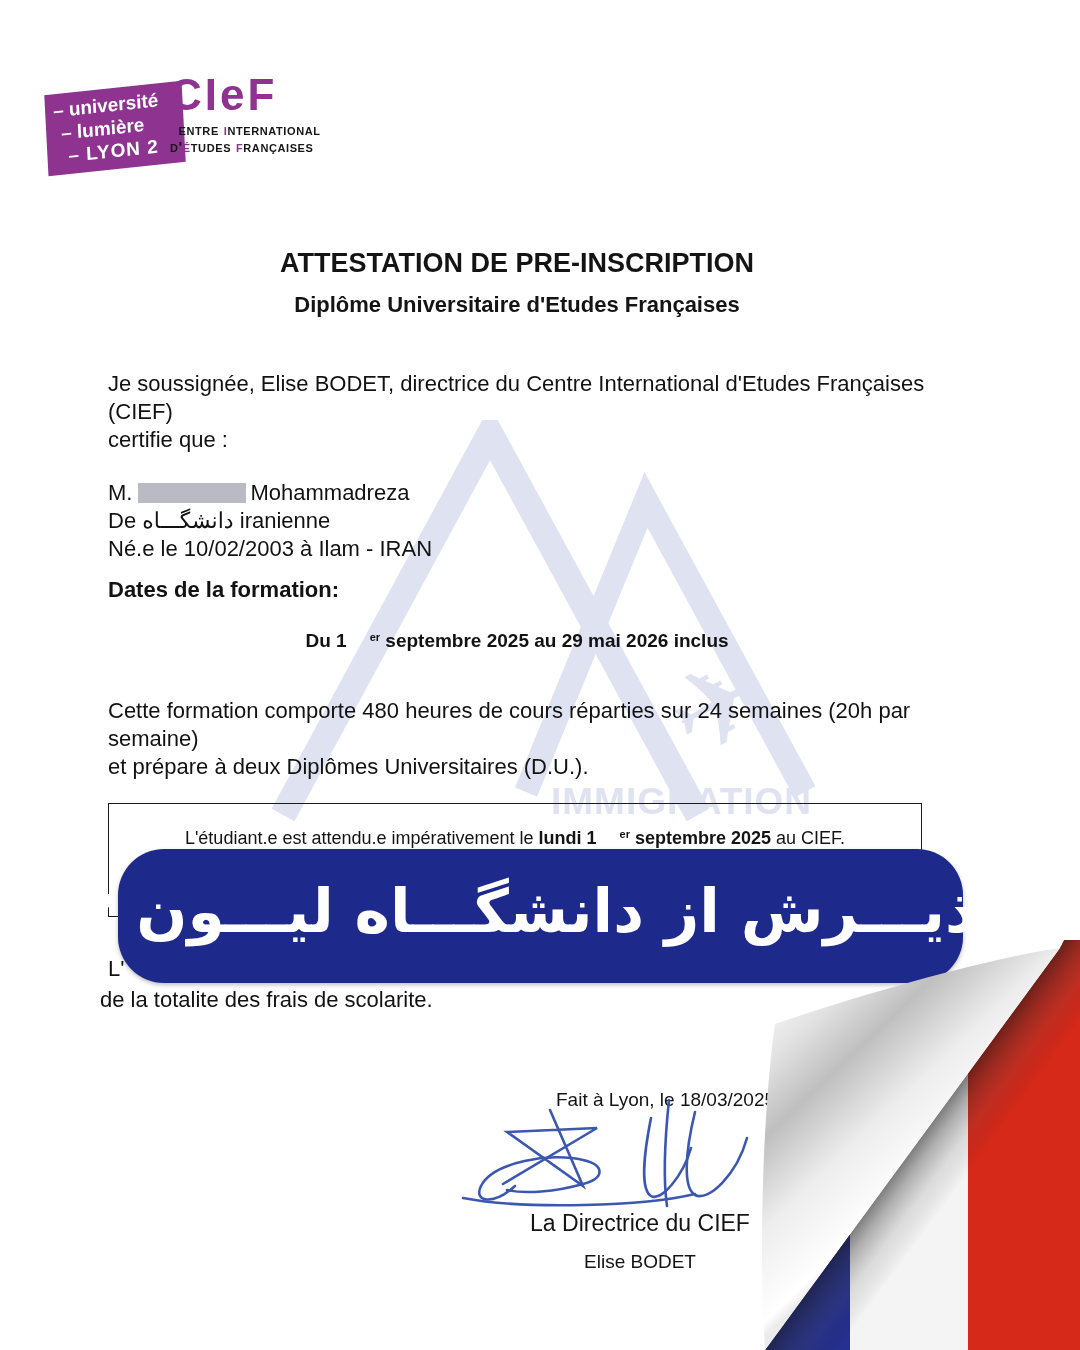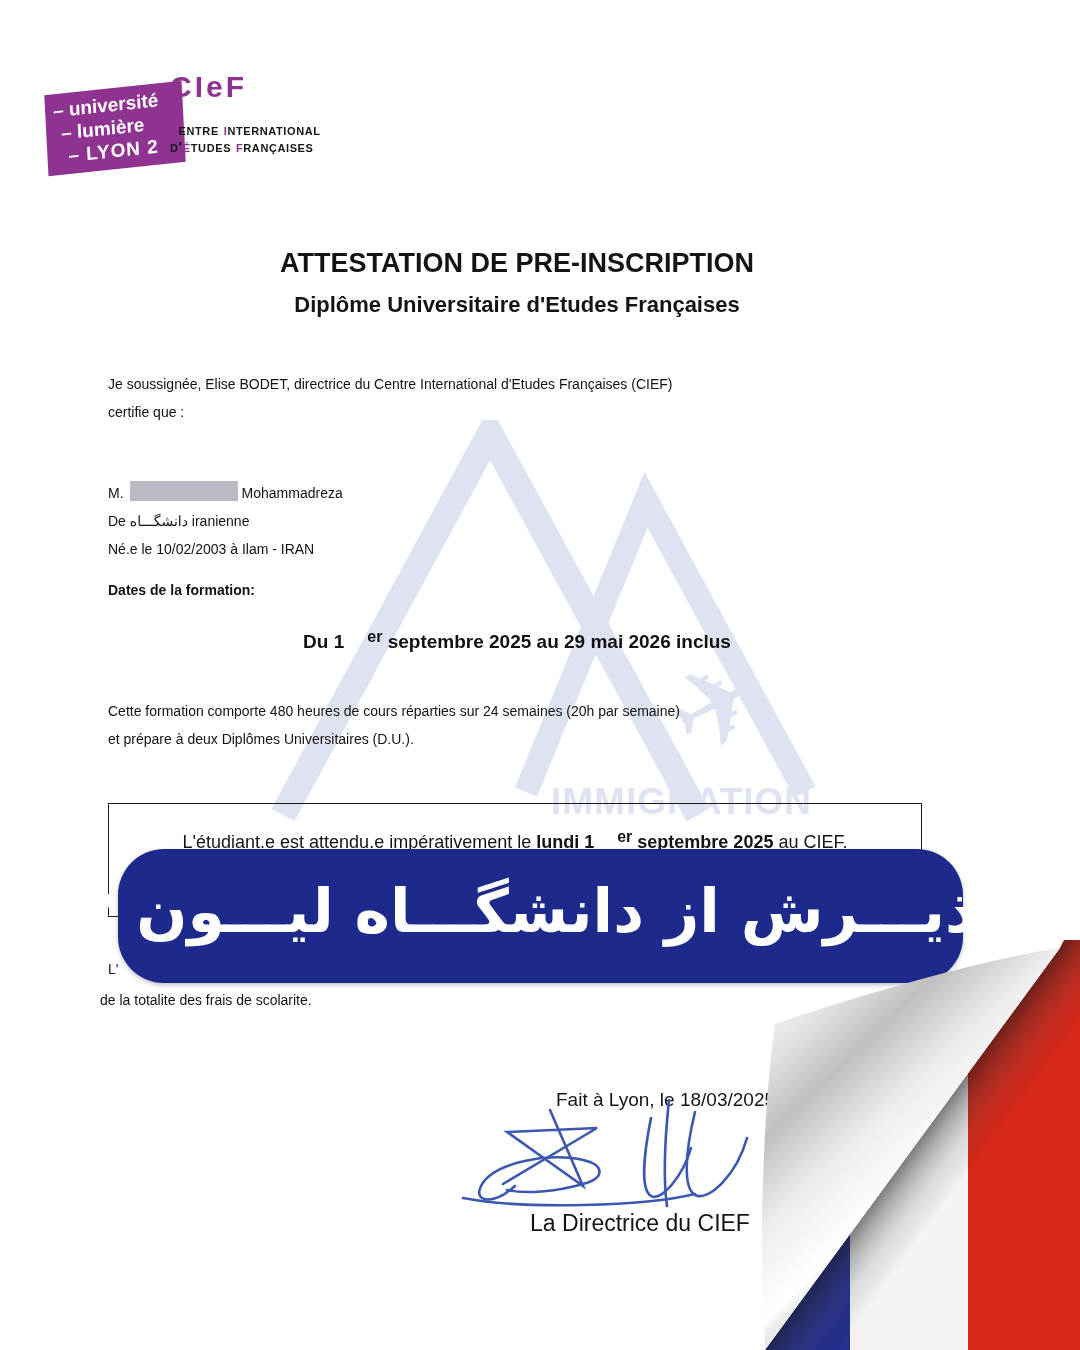--- a/index.html
+++ b/index.html
@@ -18,7 +18,7 @@
   }
   .uni-block .l2{margin-left:7px;}
   .uni-block .l3{margin-left:13px;letter-spacing:1px;}
-  .cief-word{left:170px;top:70px;font-size:30px;font-weight:800;color:#8e3490;letter-spacing:3px;text-align:center;}
+  .cief-word{left:170px;top:70px;font-size:44px;font-weight:800;color:#8e3490;letter-spacing:3px;text-align:center;}
   .cief-sub{left:170px;top:121px;font-size:15.5px;font-weight:bold;letter-spacing:.6px;
     font-variant:small-caps;line-height:17px;color:#161616;}
 

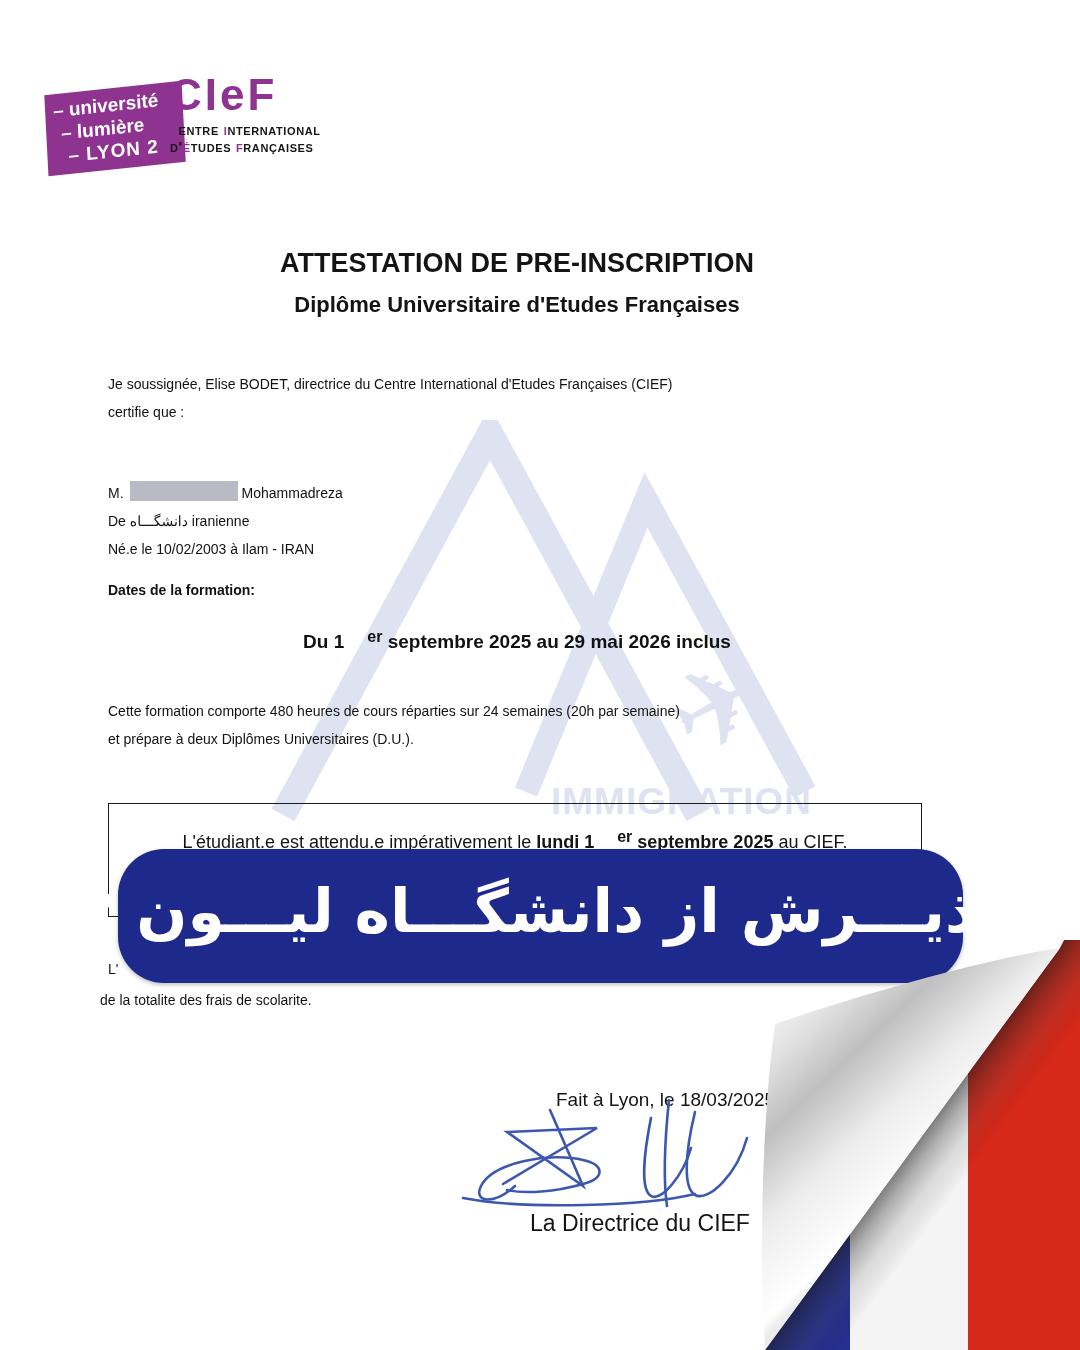--- a/index.html
+++ b/index.html
@@ -26,7 +26,7 @@
   .title1{left:108px;top:248px;width:818px;text-align:center;font-size:27px;font-weight:bold;}
   .title2{left:108px;top:292px;width:818px;text-align:center;font-size:22px;font-weight:bold;}
 
-  .body-text{font-size:14px;line-height:28px;color:#121212;}
+  .body-text{font-size:22px;line-height:28px;color:#121212;}
   .p1{left:108px;top:370px;width:830px;}
   .idblock{left:108px;top:450px;width:830px;margin-top:29px;}
   .redact{display:inline-block;width:108px;height:20px;background:#b9bac4;vertical-align:-3px;margin:0 4px 0 6px;}

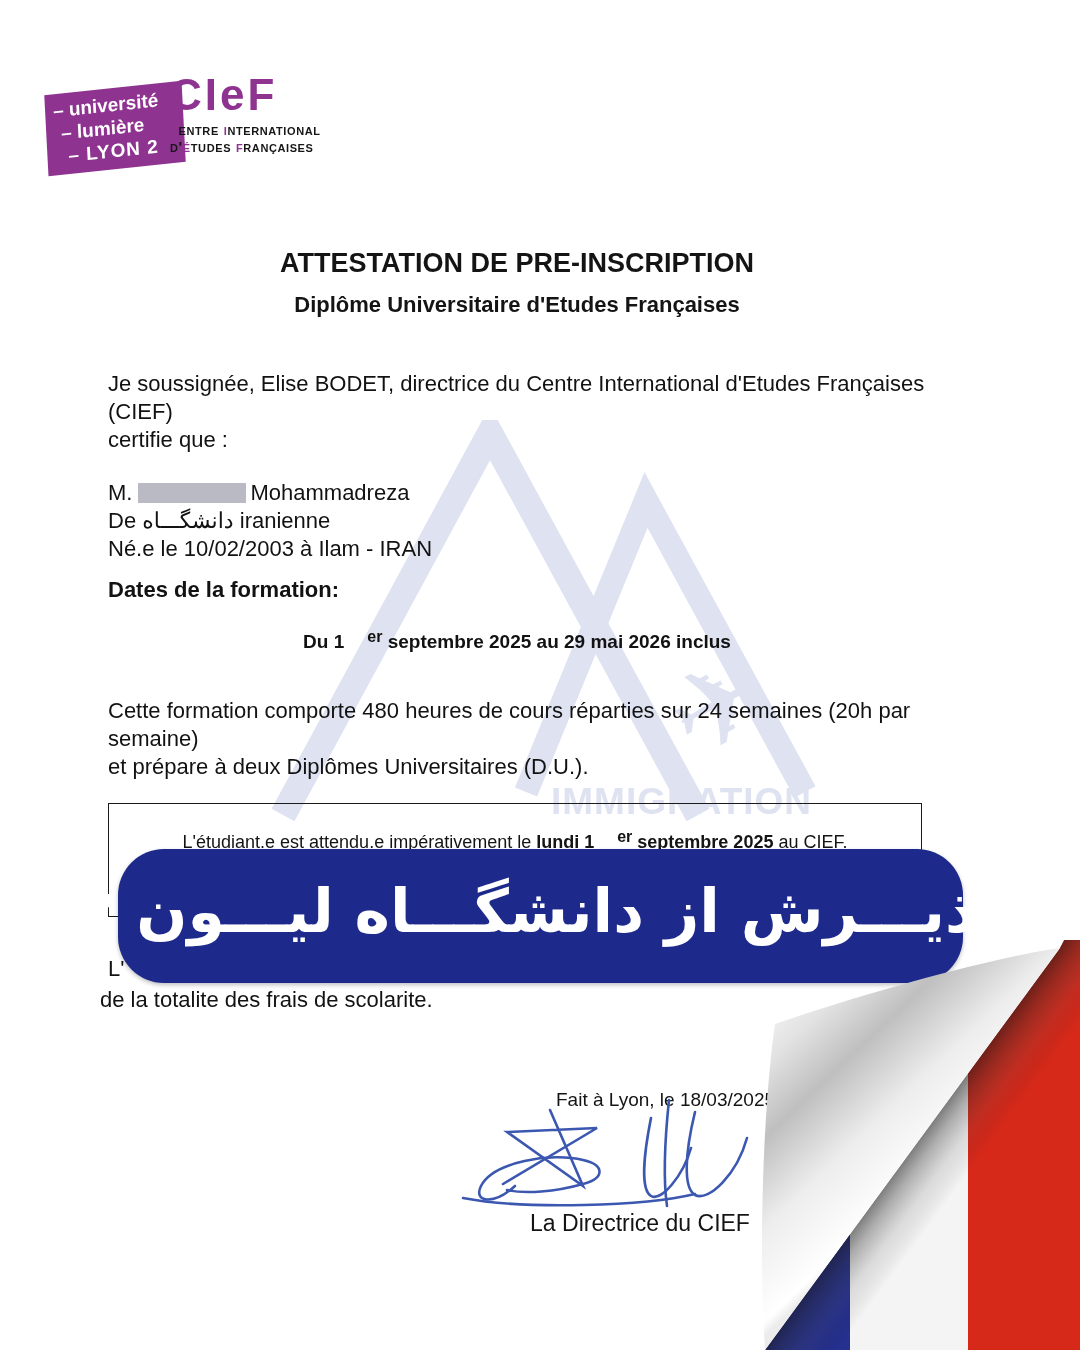--- a/index.html
+++ b/index.html
@@ -34,7 +34,7 @@
   .plabel{left:108px;top:576px;font-weight:bold;}
   .pdates{left:108px;top:623px;width:818px;text-align:center;font-weight:bold;font-size:19px;}
   .p3{left:108px;top:697px;width:830px;}
-  sup{font-size:16px;vertical-align:6px;margin-left:23px;}
+  sup{font-size:11px;vertical-align:6px;margin-left:23px;}
 
   .notice-box{
     left:108px;top:803px;width:814px;height:114px;border:1.5px solid #1b1b1b;

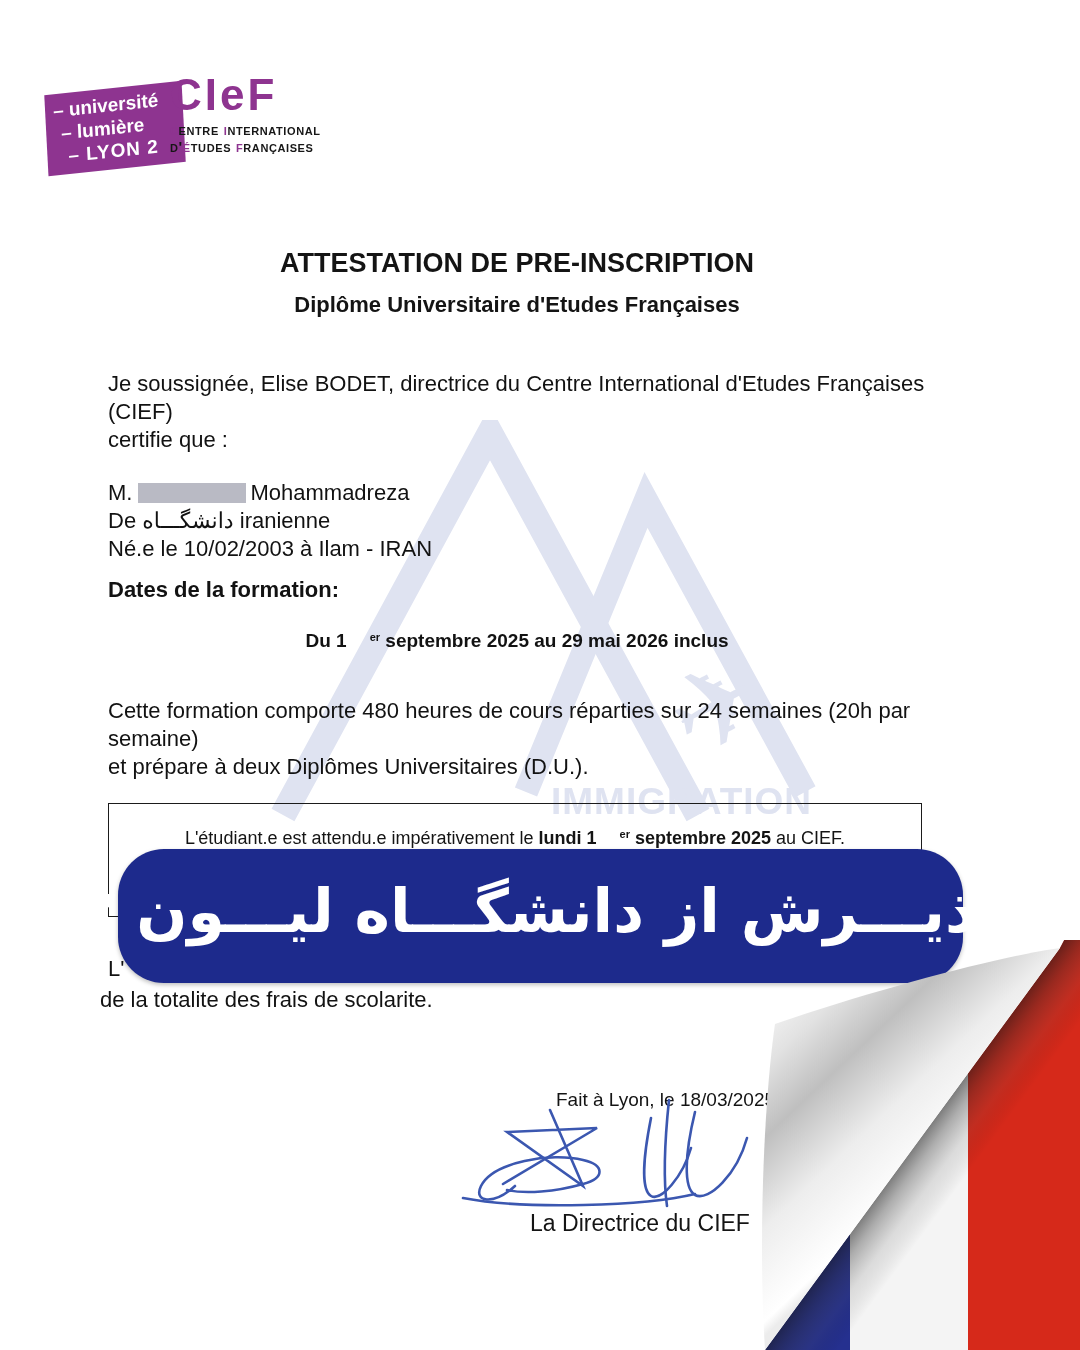--- a/index.html
+++ b/index.html
@@ -138,6 +138,7 @@
   </svg>
 
   <div class="abs director">La Directrice du CIEF</div>
+  <div class="abs dname">Elise BODET</div>
 
   <svg class="abs curl" width="340" height="410" viewBox="0 0 340 410">
     <defs>

